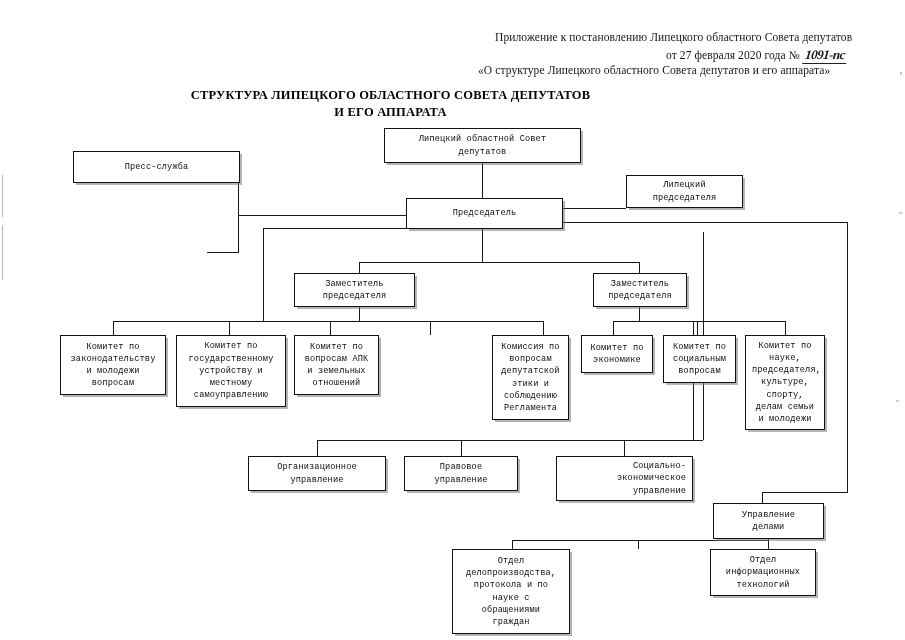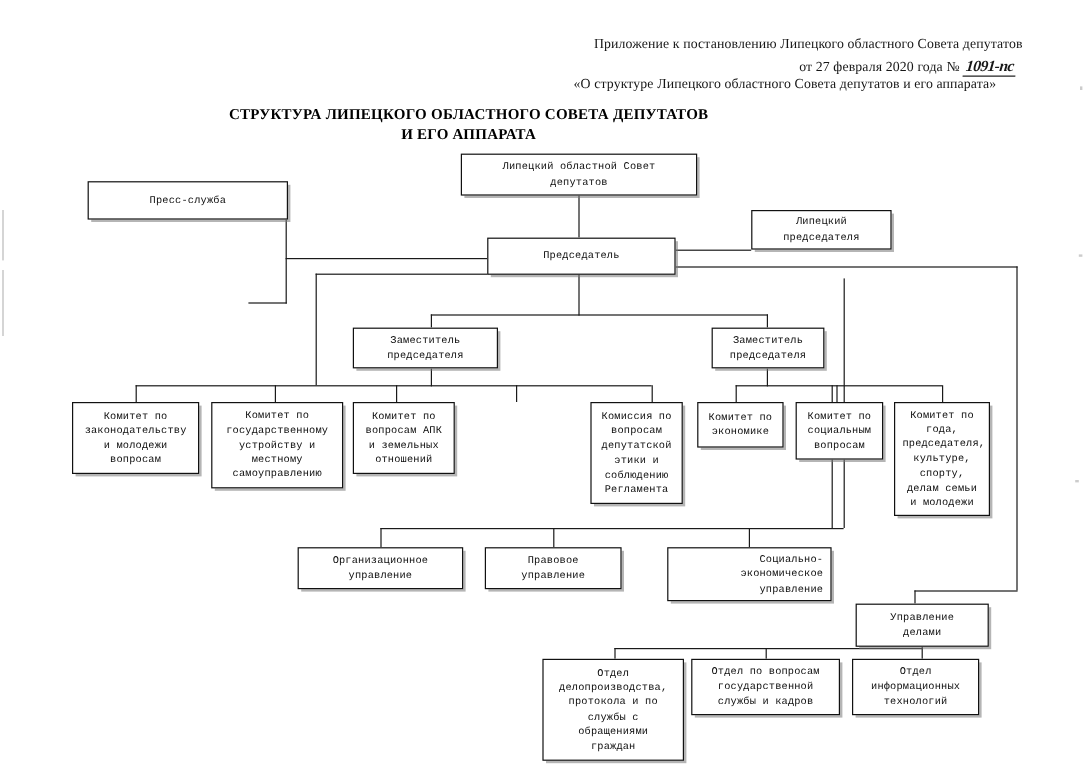--- a/index.html
+++ b/index.html
@@ -266,7 +266,7 @@
   <div class="box" style="left:745px; top:335px; width:80px; height:95px;">
     <span>
       <span>Комитет по</span>
-      <span>года,</span>
+      <span>науке,</span>
       <span>председателя,</span>
       <span>культуре,</span>
       <span>спорту,</span>

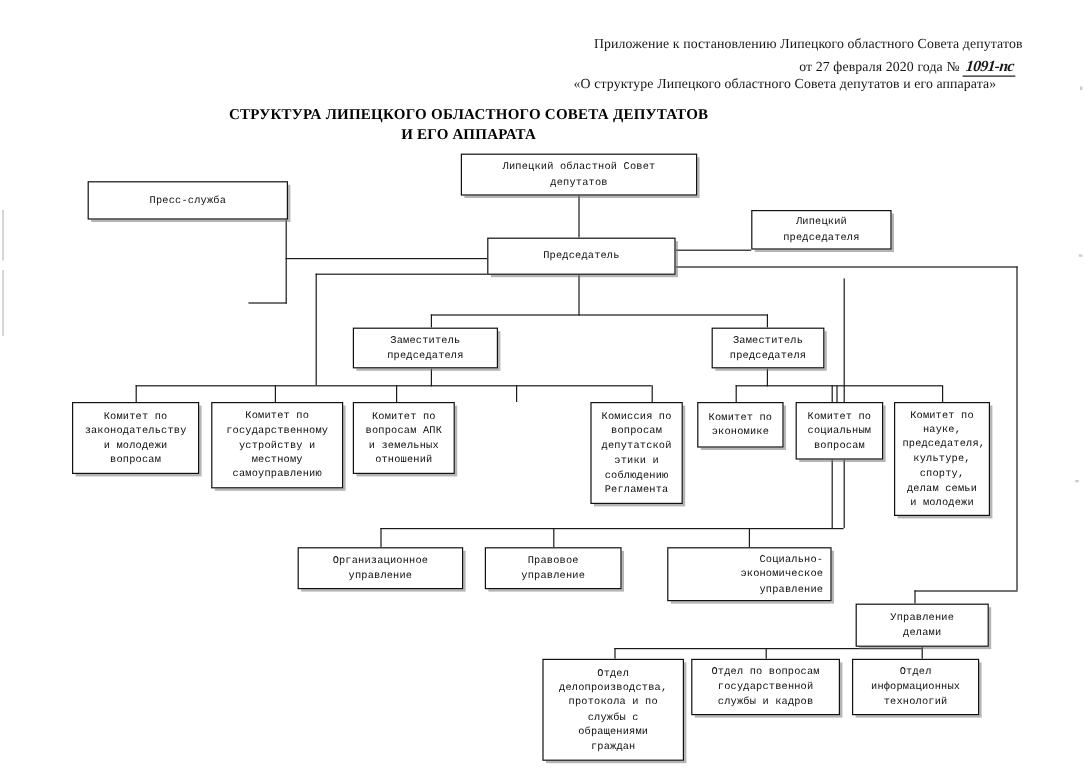--- a/index.html
+++ b/index.html
@@ -315,13 +315,6 @@
     </span>
   </div>
 
-  <div class="box" style="left:576px; top:549px; width:124px; height:47px;">
-    <span>
-      <span>Отдел по вопросам</span>
-      <span>государственной</span>
-      <span>службы и кадров</span>
-    </span>
-  </div>
 
   <div class="box" style="left:710px; top:549px; width:106px; height:47px;">
     <span>

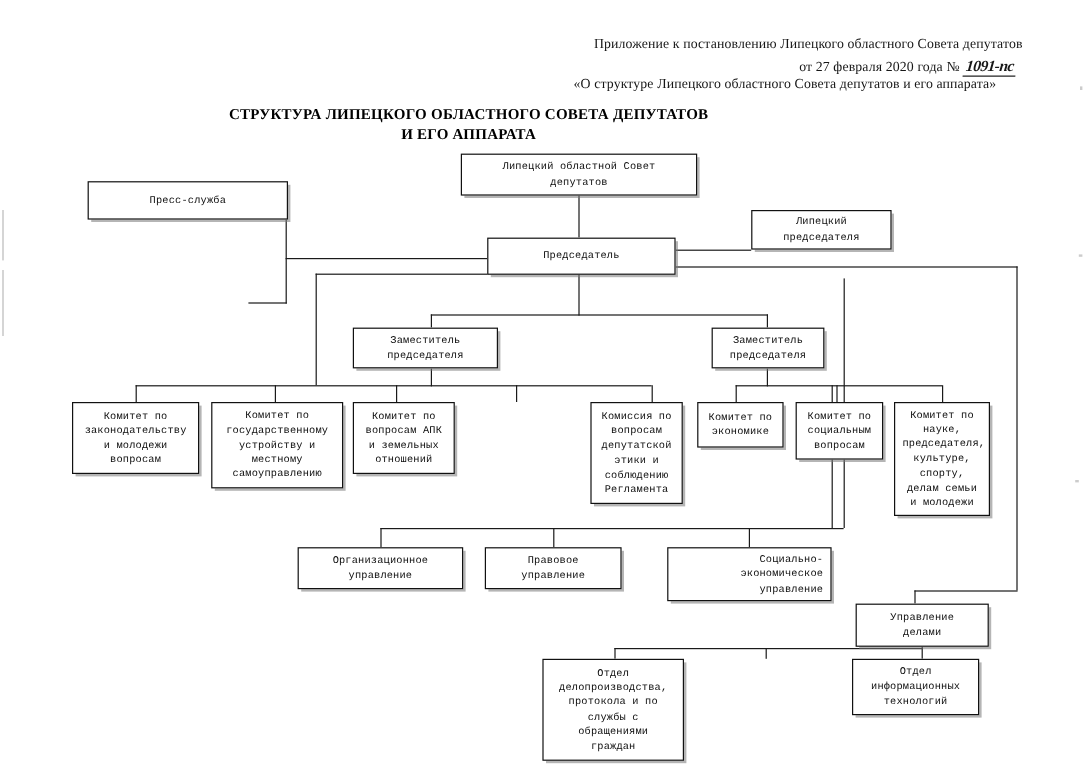--- a/index.html
+++ b/index.html
@@ -309,7 +309,7 @@
       <span>Отдел</span>
       <span>делопроизводства,</span>
       <span>протокола и по</span>
-      <span>службы с</span>
+      <span>науке с</span>
       <span>обращениями</span>
       <span>граждан</span>
     </span>

